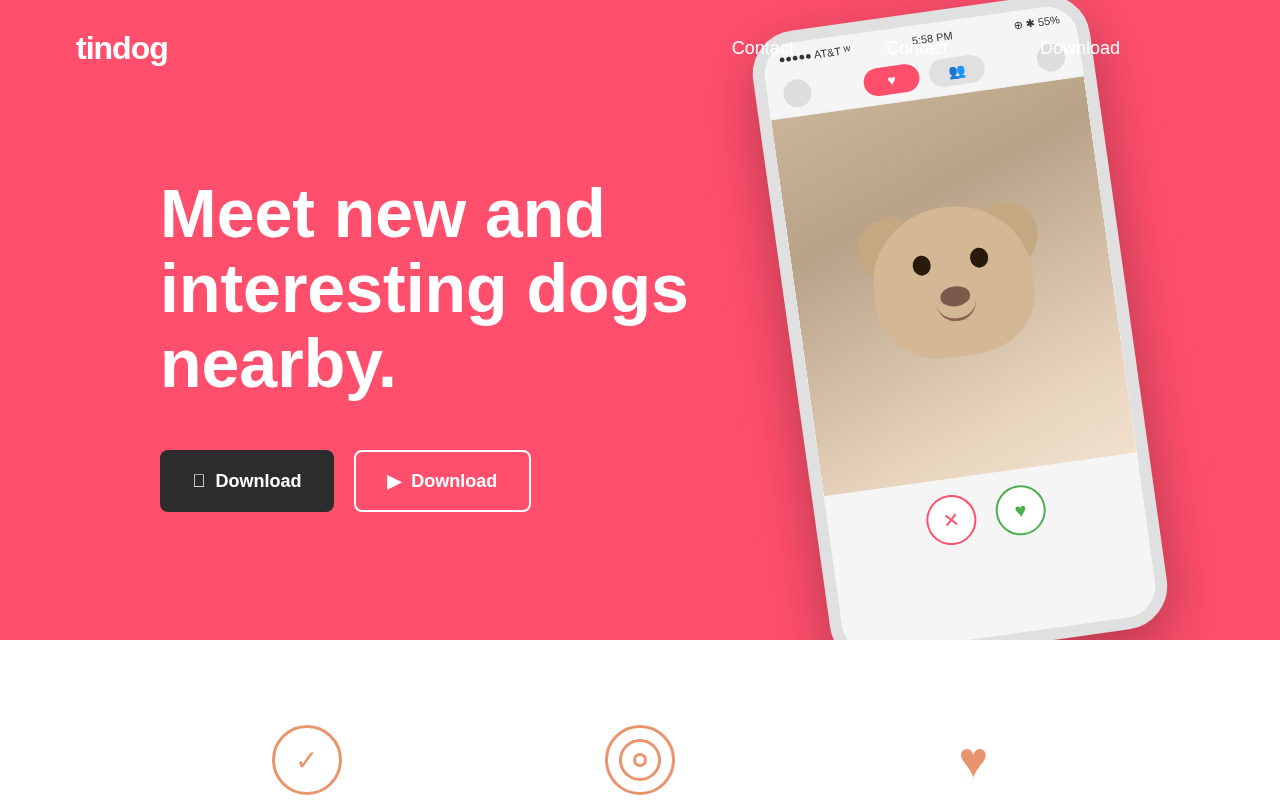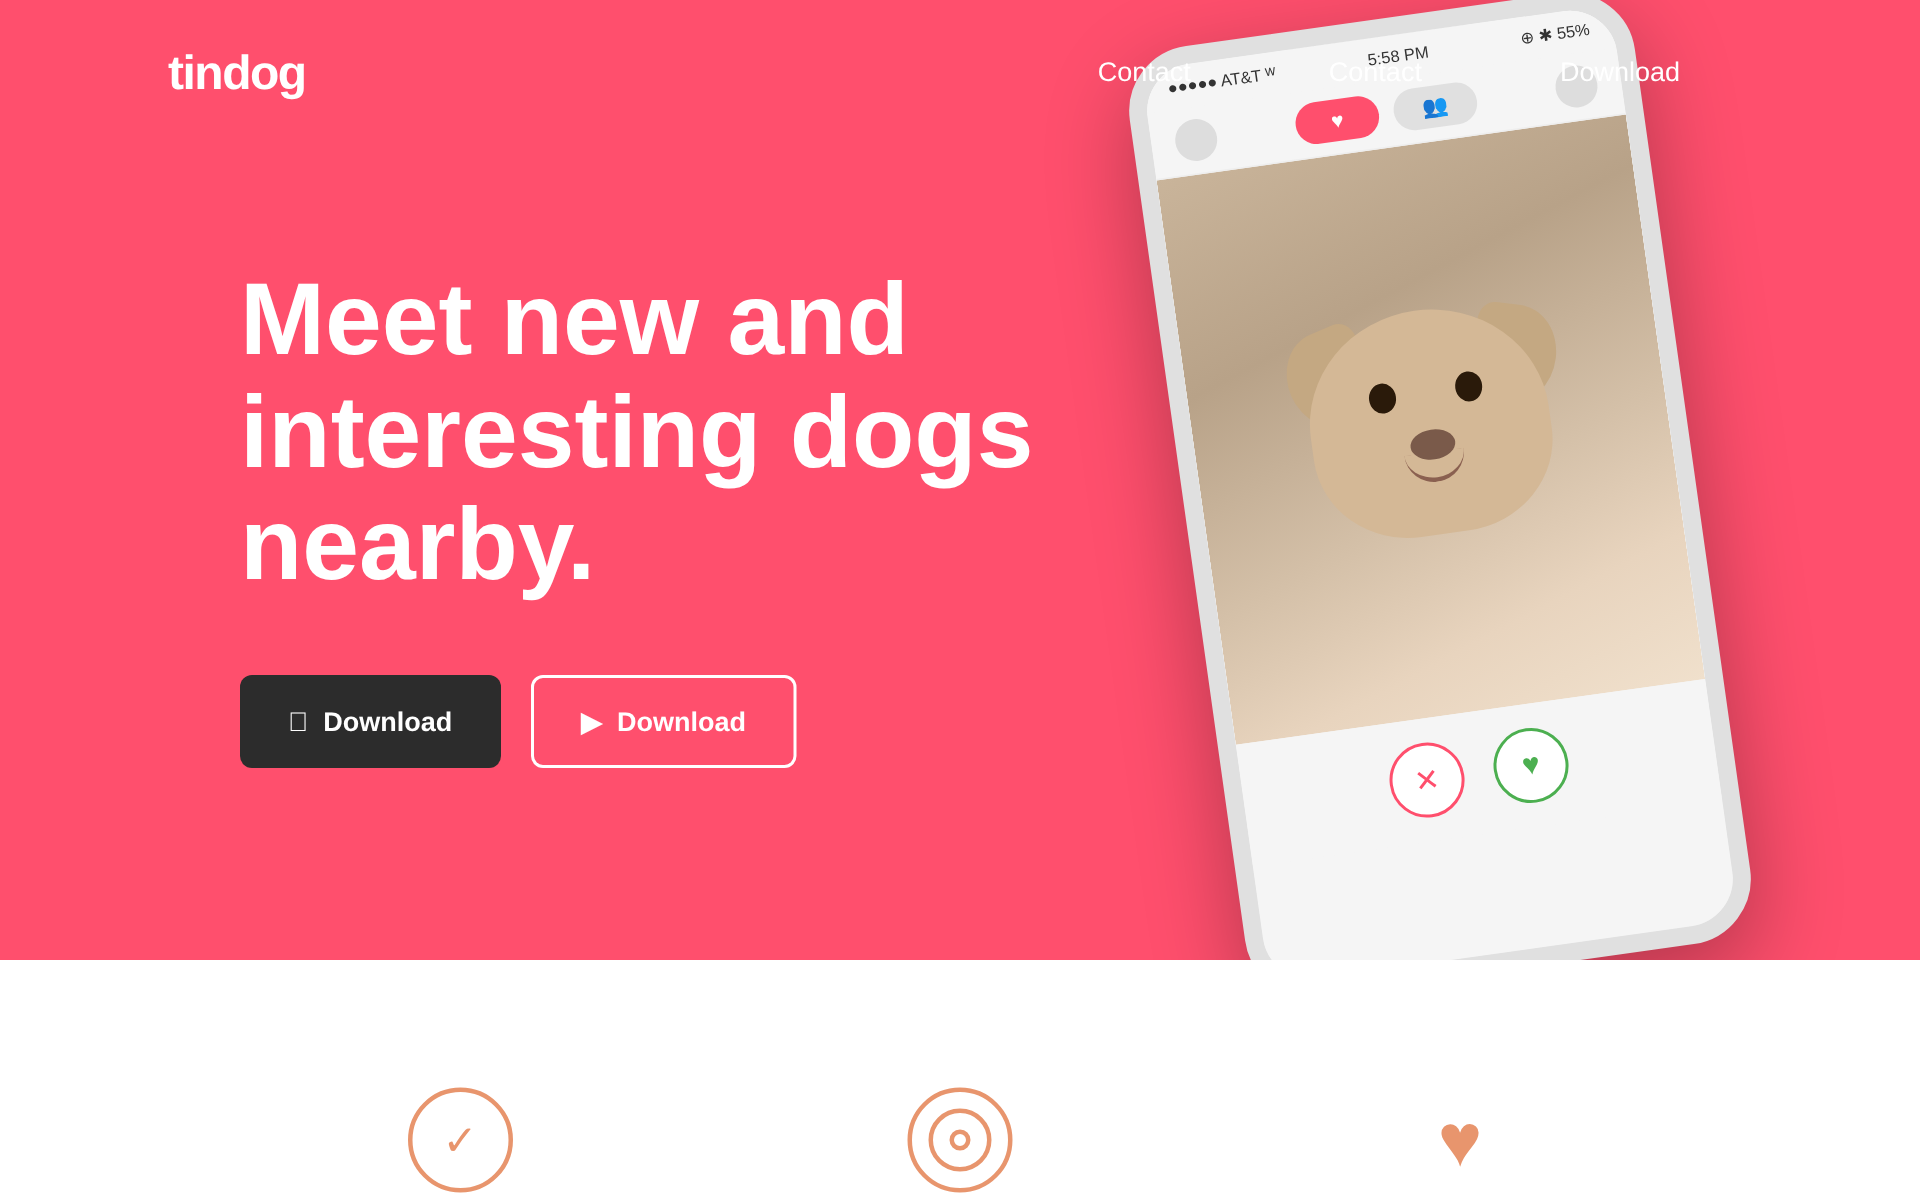--- a/index.html
+++ b/index.html
@@ -28,7 +28,7 @@
       display: flex;
       justify-content: space-between;
       align-items: center;
-      padding: 30px 160px 0 112px;
+      padding: 30px 160px 0 76px;
       position: relative;
       z-index: 10;
     }

